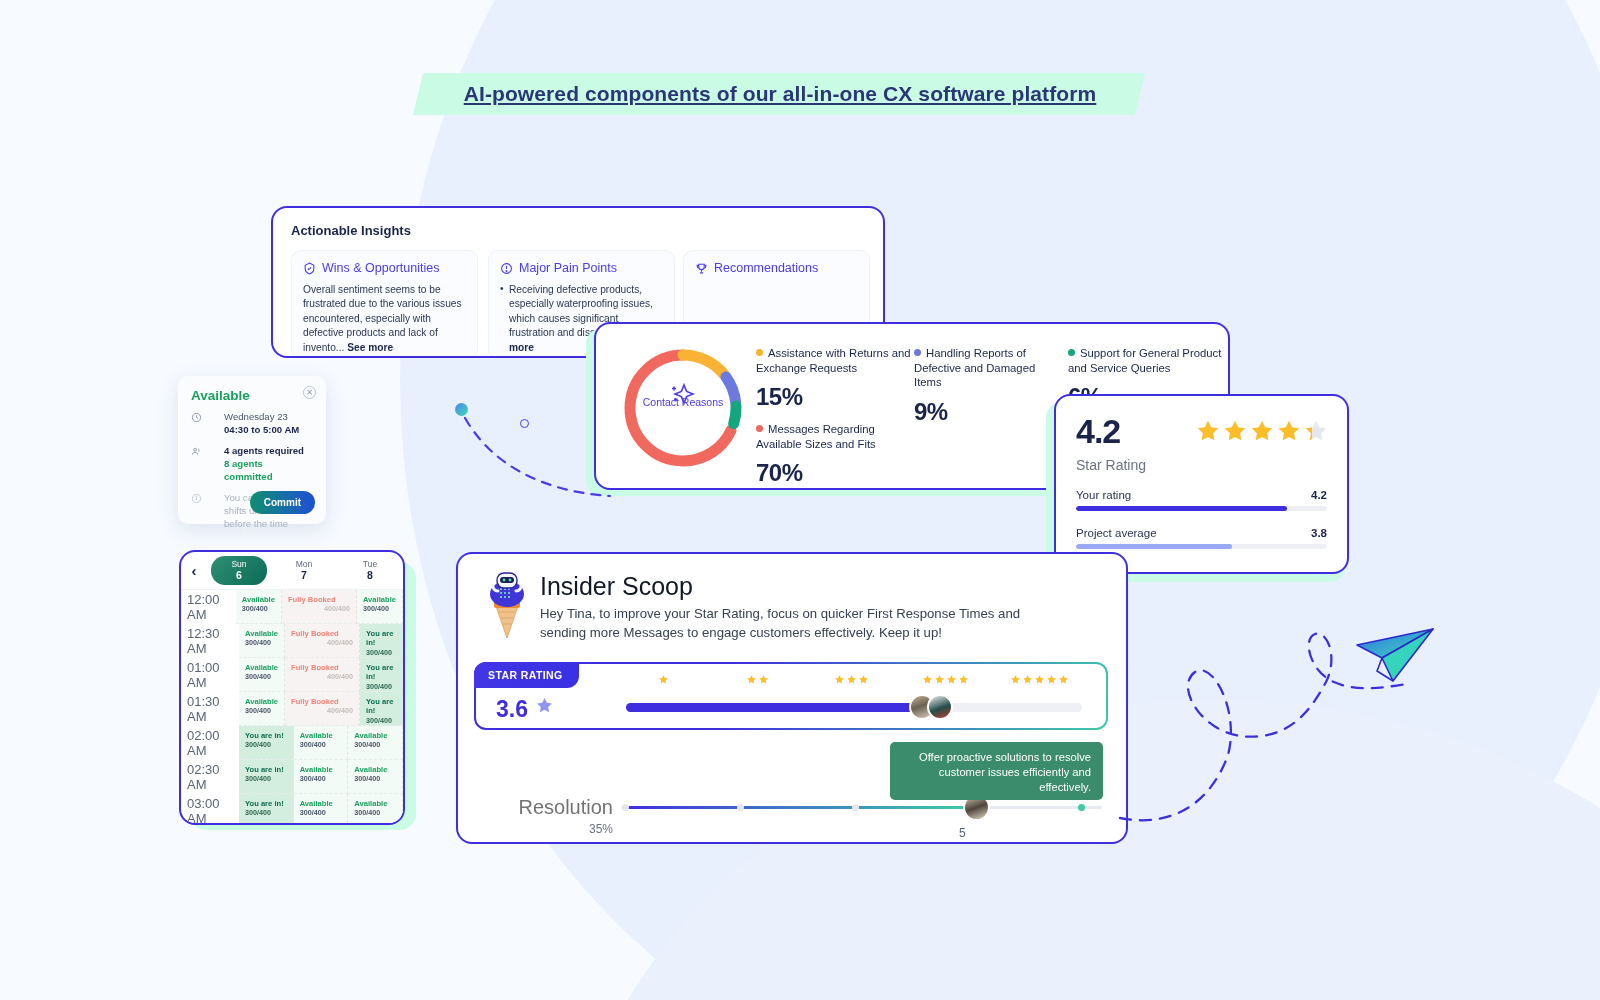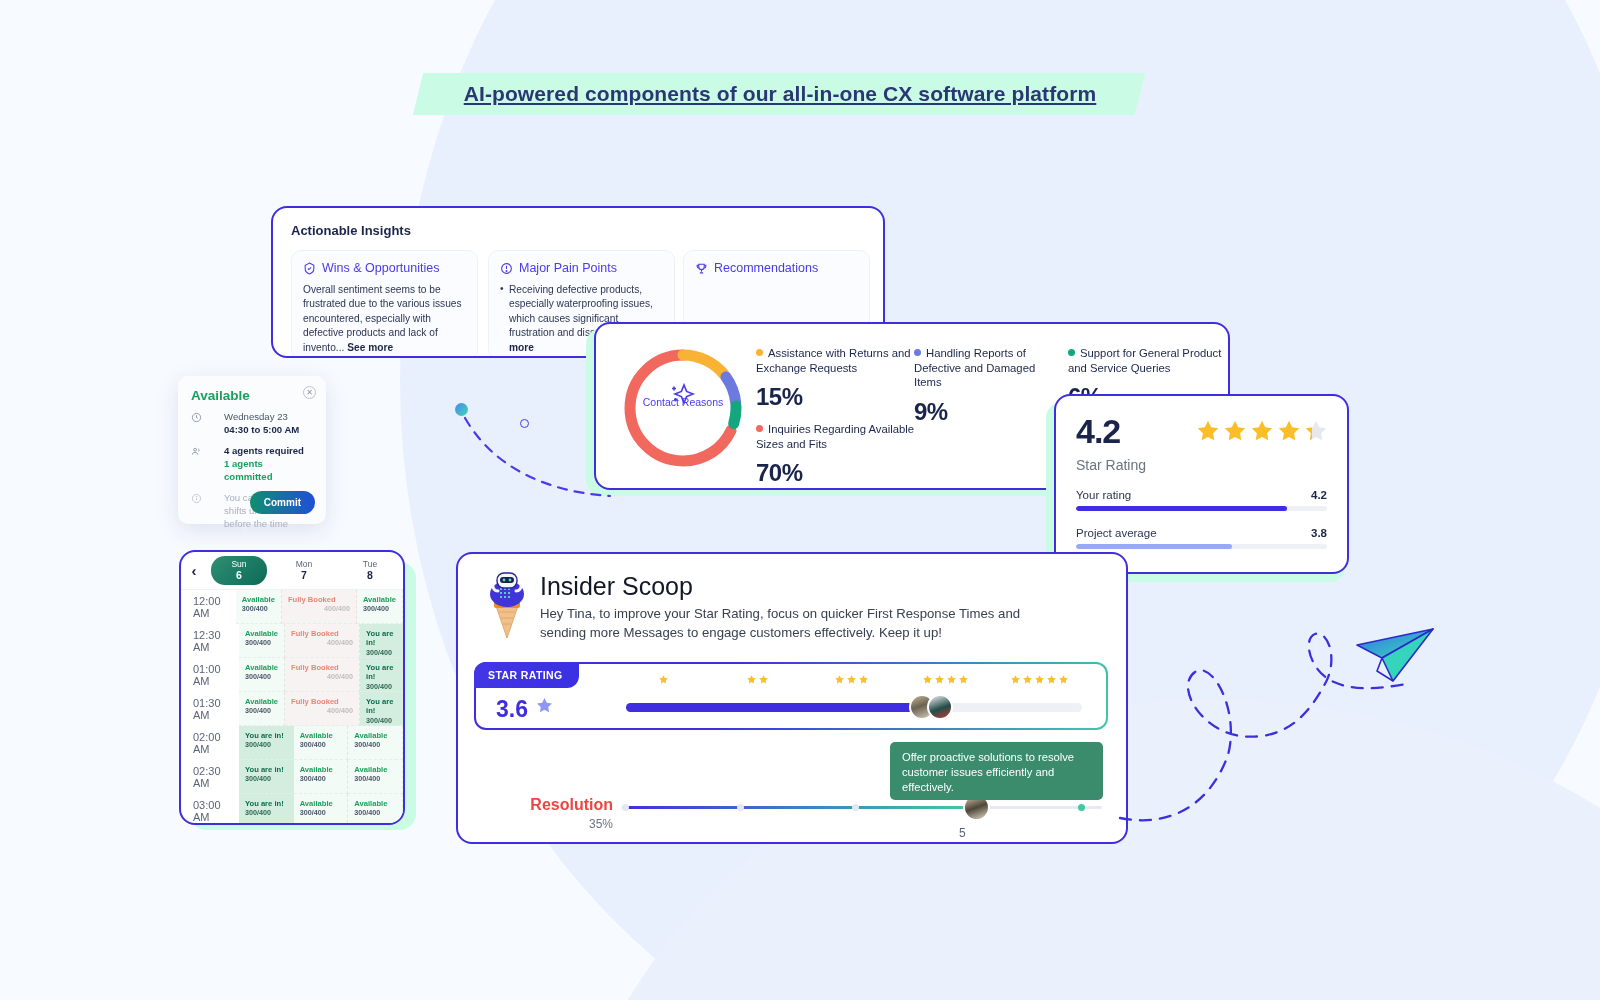--- a/index.html
+++ b/index.html
@@ -327,7 +327,7 @@
       <span class="pct">6%</span>
     </div>
     <div class="legend" id="lg3">
-      <span class="dot" style="background:#f1685e"></span><span>Inquiries Regarding Available Sizes and Fits</span>
+      <span class="dot" style="background:#f1685e"></span><span>Messages Regarding Available Sizes and Fits</span>
       <span class="pct">70%</span>
     </div>
   </div>

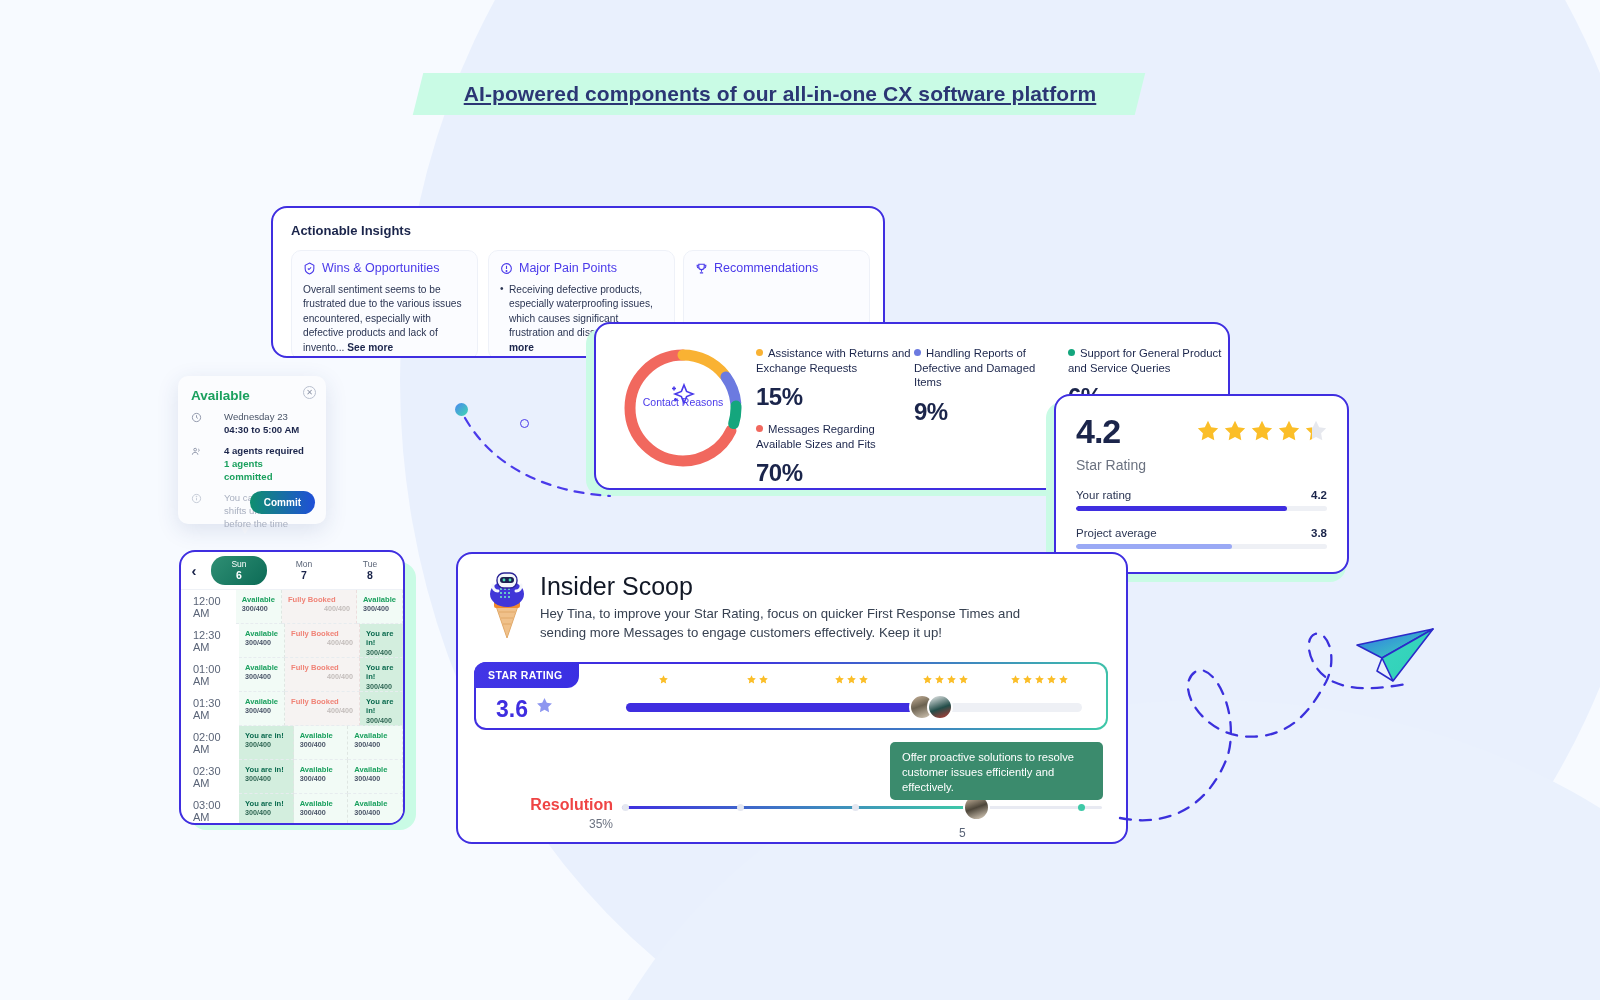--- a/index.html
+++ b/index.html
@@ -405,7 +405,7 @@
         </svg>
       <div>
         <span class="av-b">4 agents required</span>
-        <span class="av-green">1 agents committed</span>
+        <span class="av-green">8 agents committed</span>
       </div>
     </div>
 

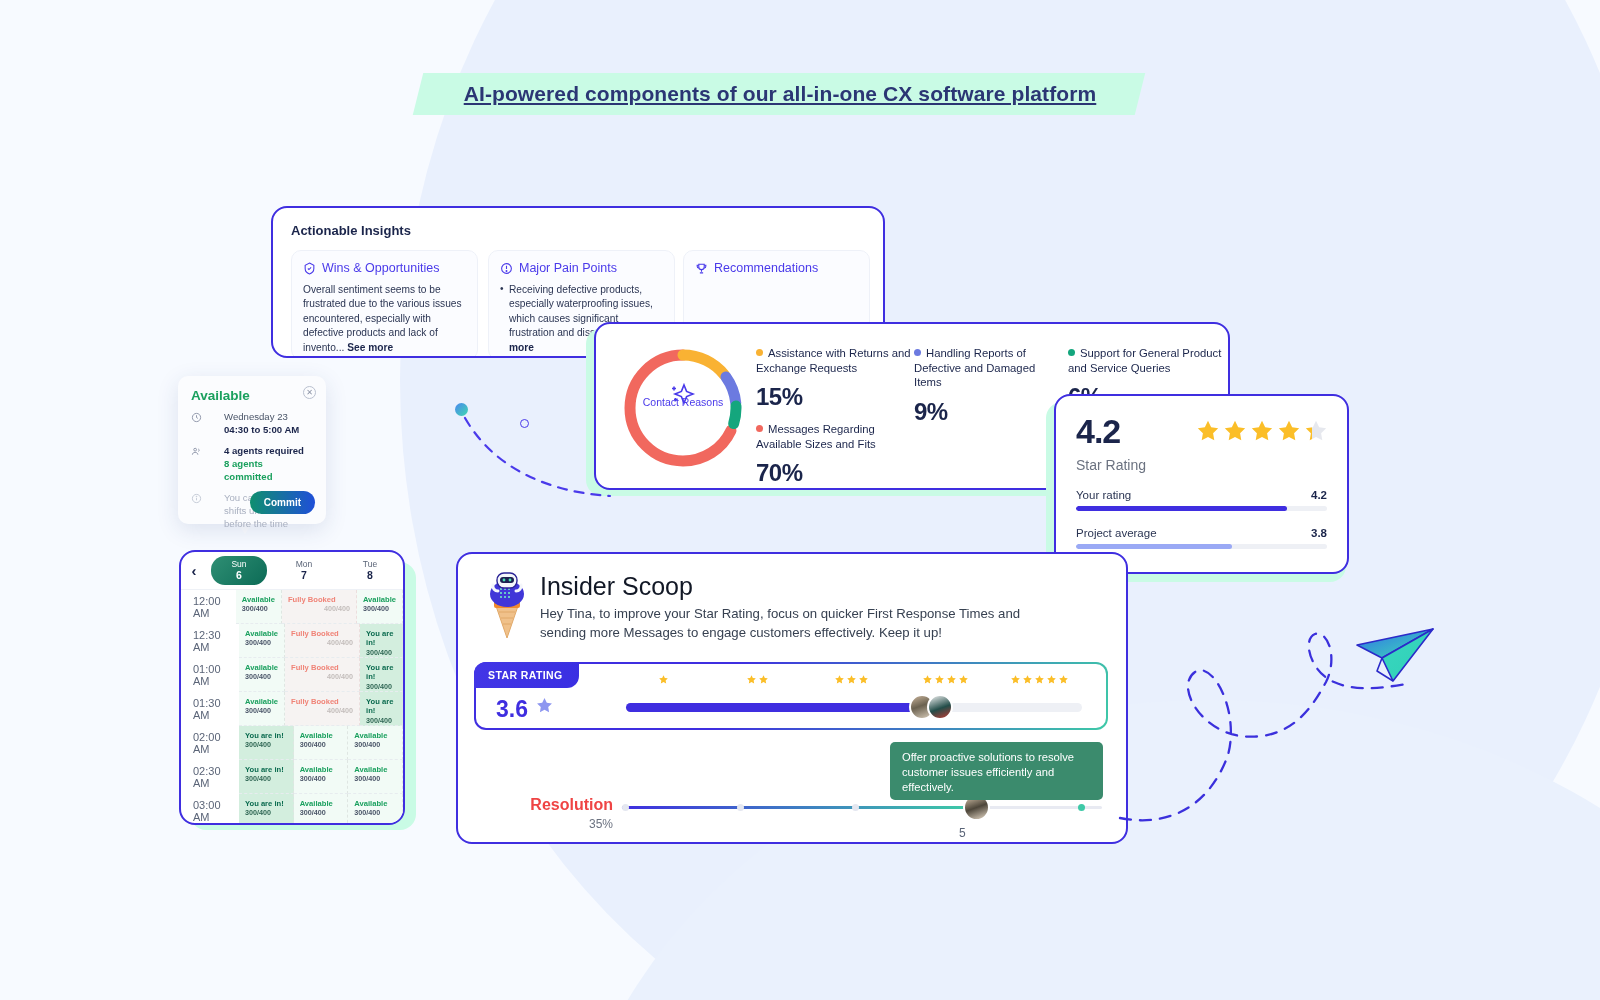--- a/index.html
+++ b/index.html
@@ -148,7 +148,7 @@
   .sch-day.active .dnum { color: #fff; }
   .sch-rows { position: relative; }
   .sch-row { display: flex; height: 34px; }
-  .sch-time { width: 58px; font-size: 11px; color: #5a6477; display: flex; align-items: center; padding-left: 12px; }
+  .sch-time { width: 58px; font-size: 13px; color: #5a6477; display: flex; align-items: center; padding-left: 6px; }
   .cell { flex: 1; padding: 5px 6px; border-right: 1px dashed #dfe6e2; border-bottom: 1px dashed #e7ecef; }
   .cell .ct { font-size: 7.6px; font-weight: bold; line-height: 1.25; }
   .cell .cn { font-size: 7.2px; font-weight: bold; line-height: 1.3; }

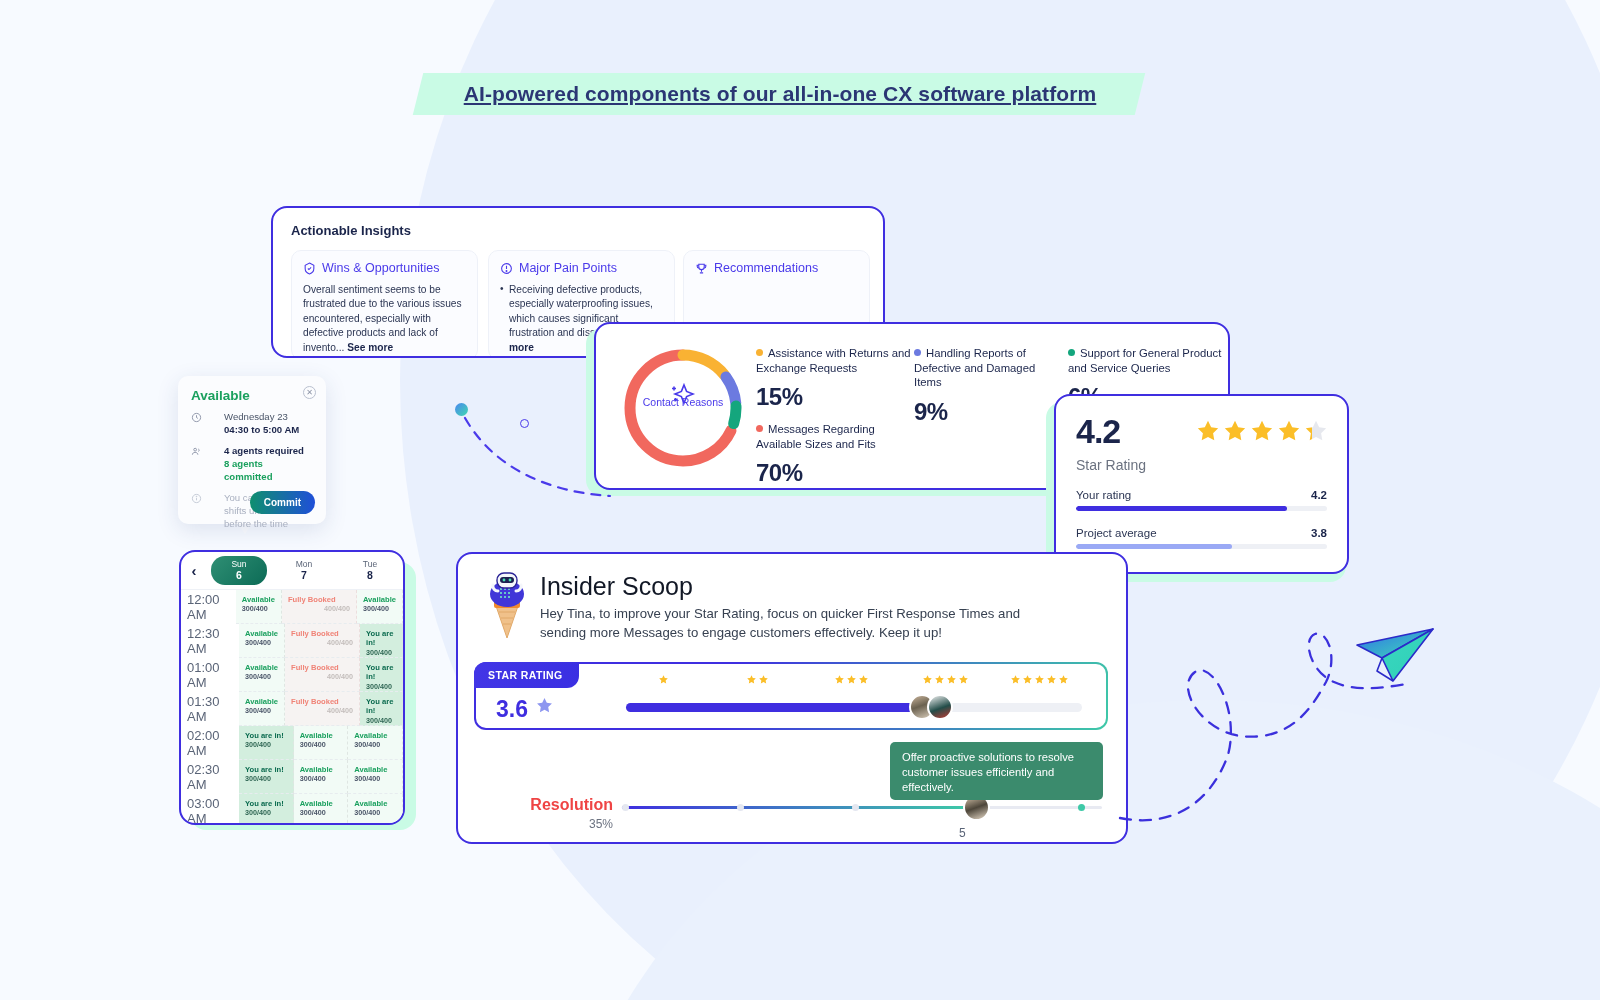--- a/index.html
+++ b/index.html
@@ -221,7 +221,7 @@
   .tooltip {
     position: absolute; left: 890px; top: 742px; width: 213px; height: 58px;
     background: #3b8b6d; color: #fff; border-radius: 5px;
-    font-size: 11.2px; line-height: 1.35; text-align: left;
+    font-size: 11.2px; line-height: 1.35; text-align: right;
     padding: 8px 12px;
   }
 

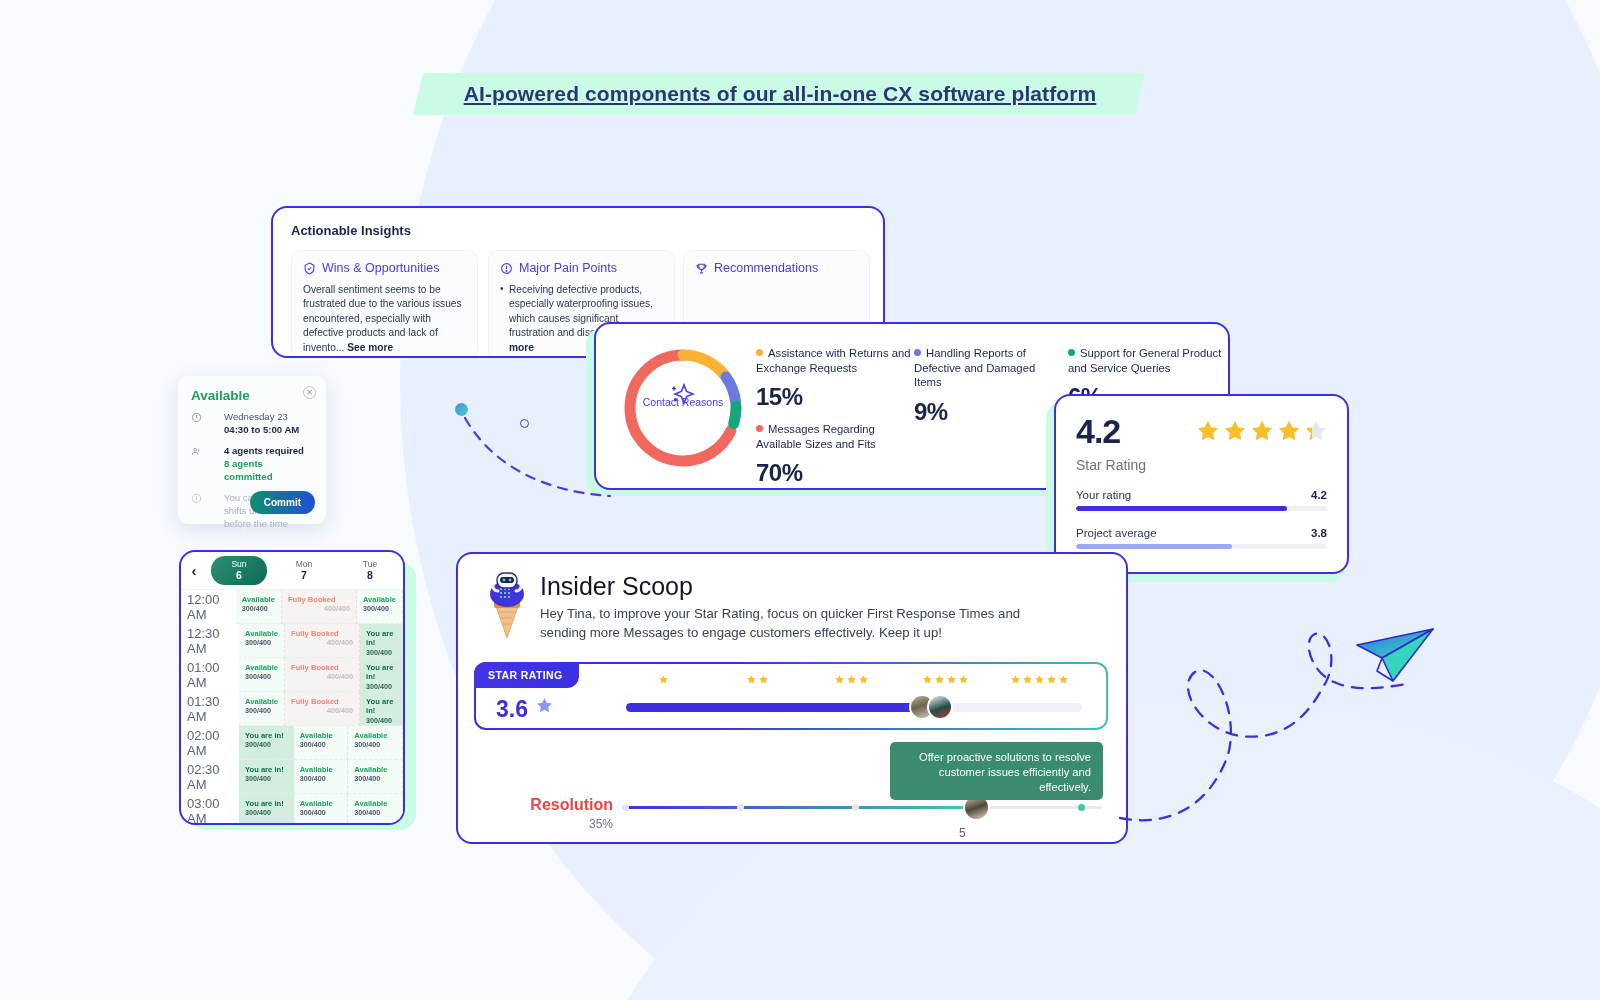--- a/index.html
+++ b/index.html
@@ -199,7 +199,7 @@
   .av2 { left: 66%; background: linear-gradient(160deg,#f2f2f2,#234d49 55%,#bf3b33); }
 
   .res-label { position: absolute; left: 45px; top: 242px; width: 110px; text-align: right; }
-  .res-label .rl { font-size: 16px; font-weight: bold; color: #ef4444; }
+  .res-label .rl { font-size: 20px; font-weight: normal; color: #737373; }
   .res-label .rp { font-size: 12px; color: #6b7280; margin-top: 3px; }
   .res-track {
     position: absolute; left: 164px; right: 24px; top: 252px; height: 3px;

